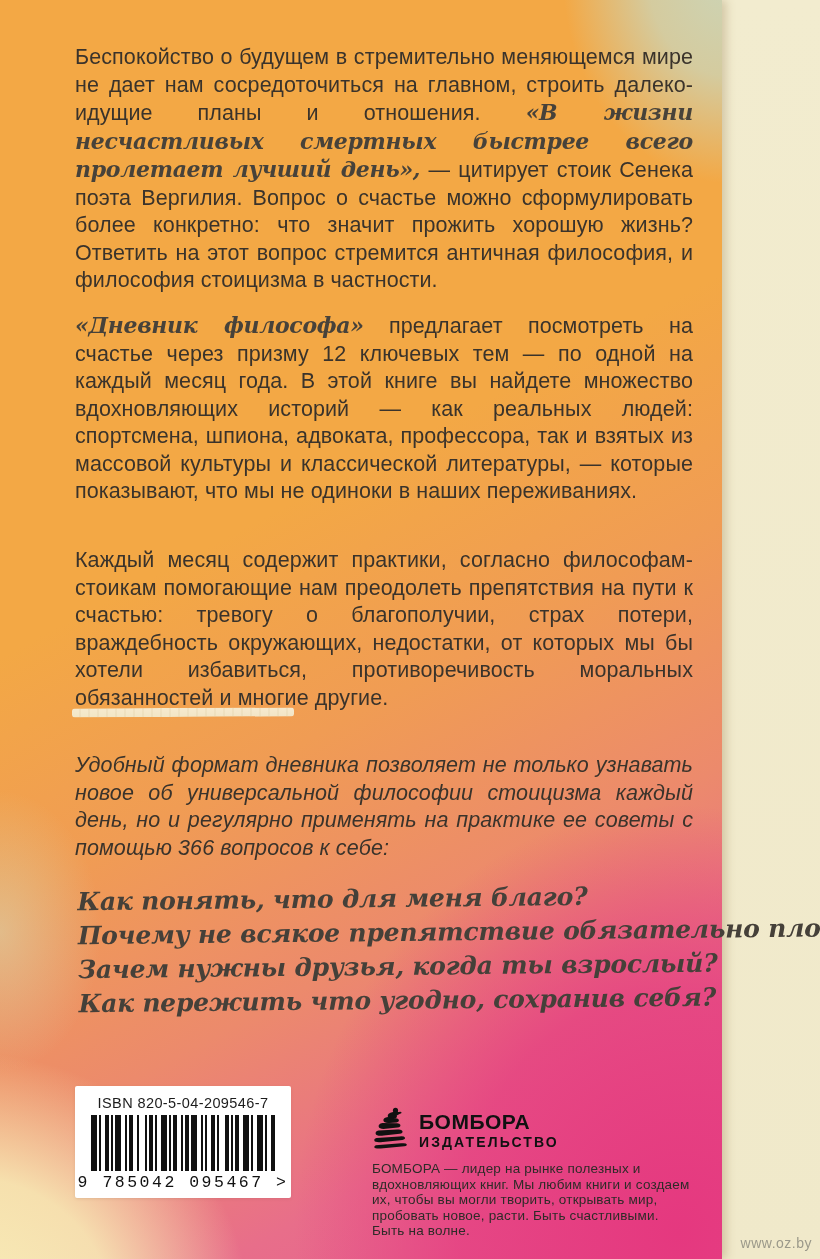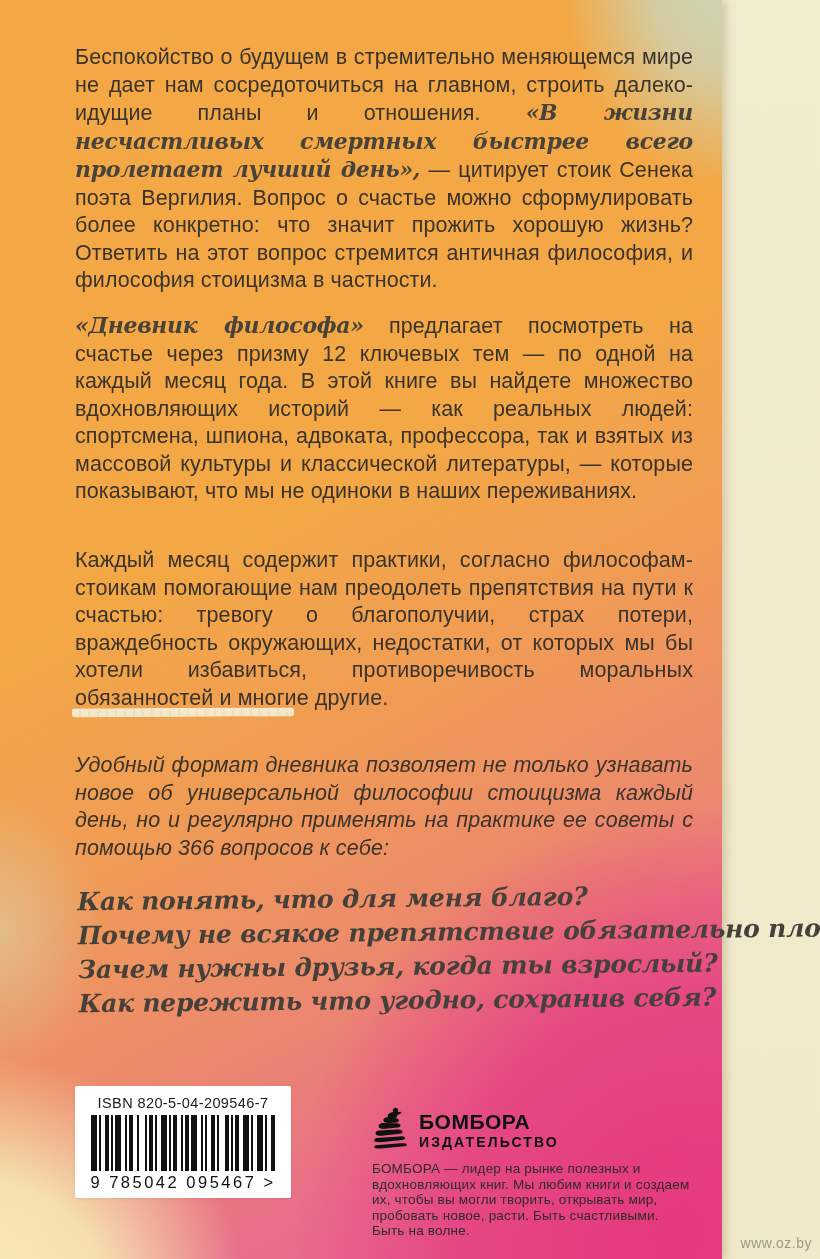--- a/index.html
+++ b/index.html
@@ -69,7 +69,7 @@
   .bars span.b{background:#111;}
   .bars span.g{background:transparent;}
   .digits{
-    font-family:Liberation Sans, sans-serif;font-size:16.5px;color:#111;
+    font-family:Liberation Mono, monospace;font-size:16.5px;color:#111;
     letter-spacing:2.5px;margin-top:2px;white-space:nowrap;
   }
   

